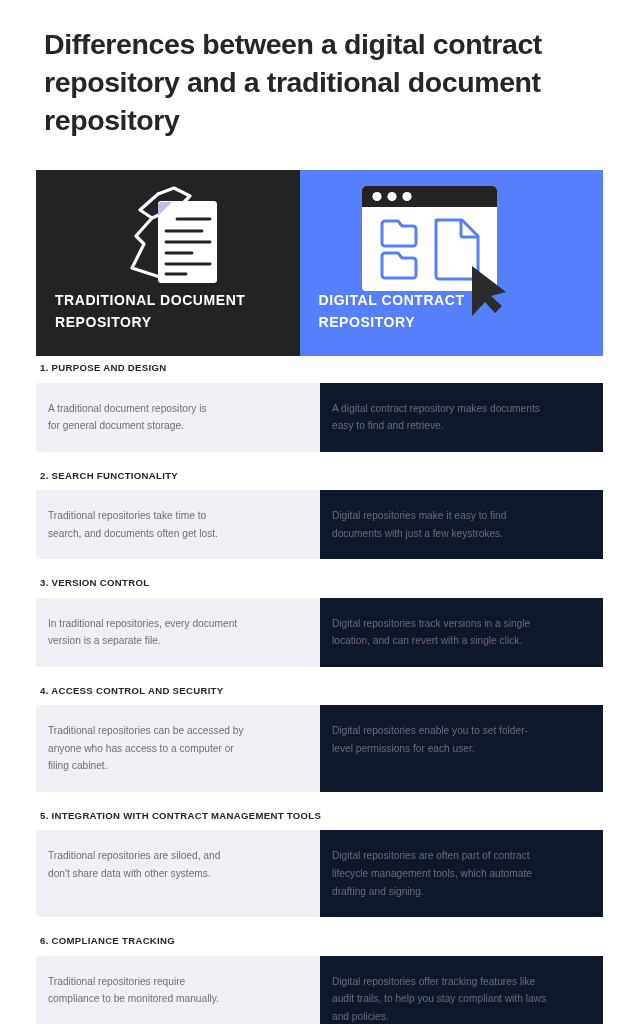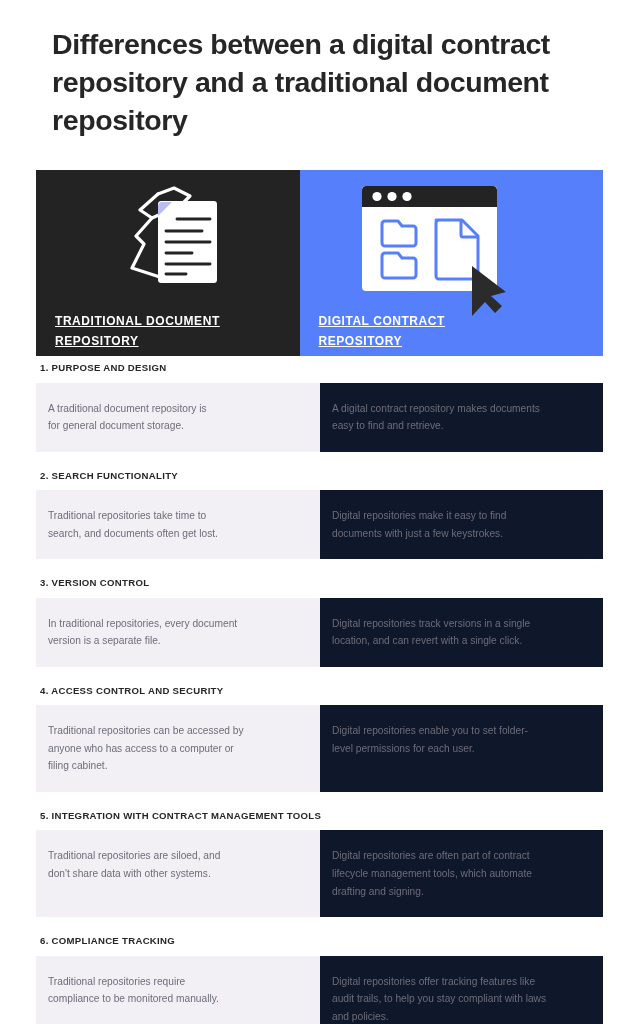--- a/index.html
+++ b/index.html
@@ -27,7 +27,7 @@
   
   .title {
     position: absolute;
-    left: 52px;
+    left: 44px;
     top: 26px;
     width: 520px;
     font-size: 28.5px;

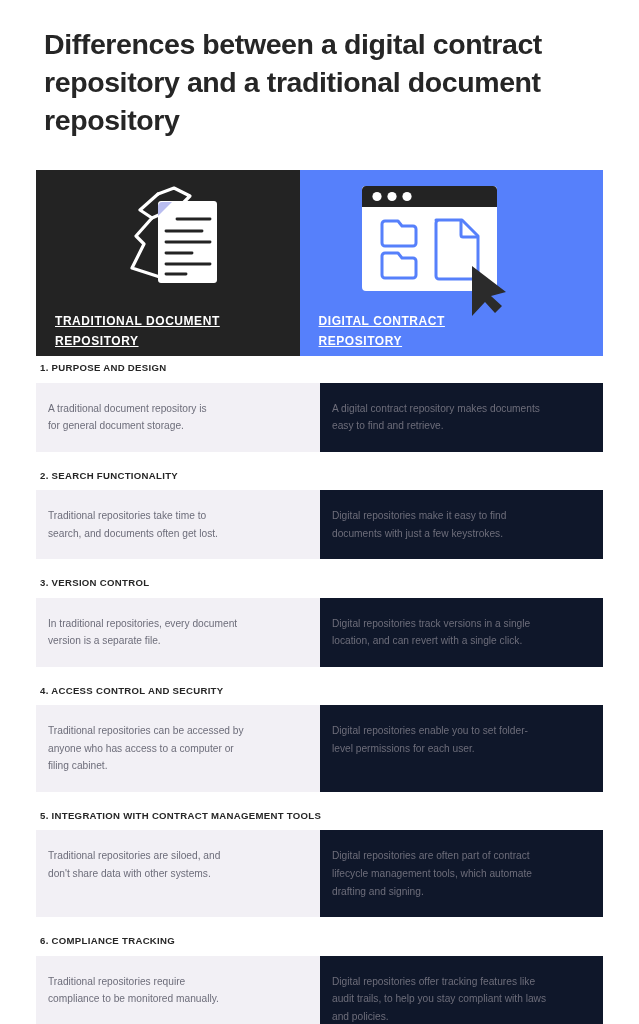--- a/index.html
+++ b/index.html
@@ -66,15 +66,14 @@
   .hero-label {
     position: absolute;
     left: 19px;
-    bottom: 5px;
-    font-size: 12px;
+    bottom: 22px;
+    font-size: 14px;
     font-weight: bold;
     letter-spacing: 0.55px;
     line-height: 1.62;
     color: #ffffff;
     text-transform: uppercase;
     white-space: pre-line;
-    text-decoration: underline;
   }
 
   .hero-art {

